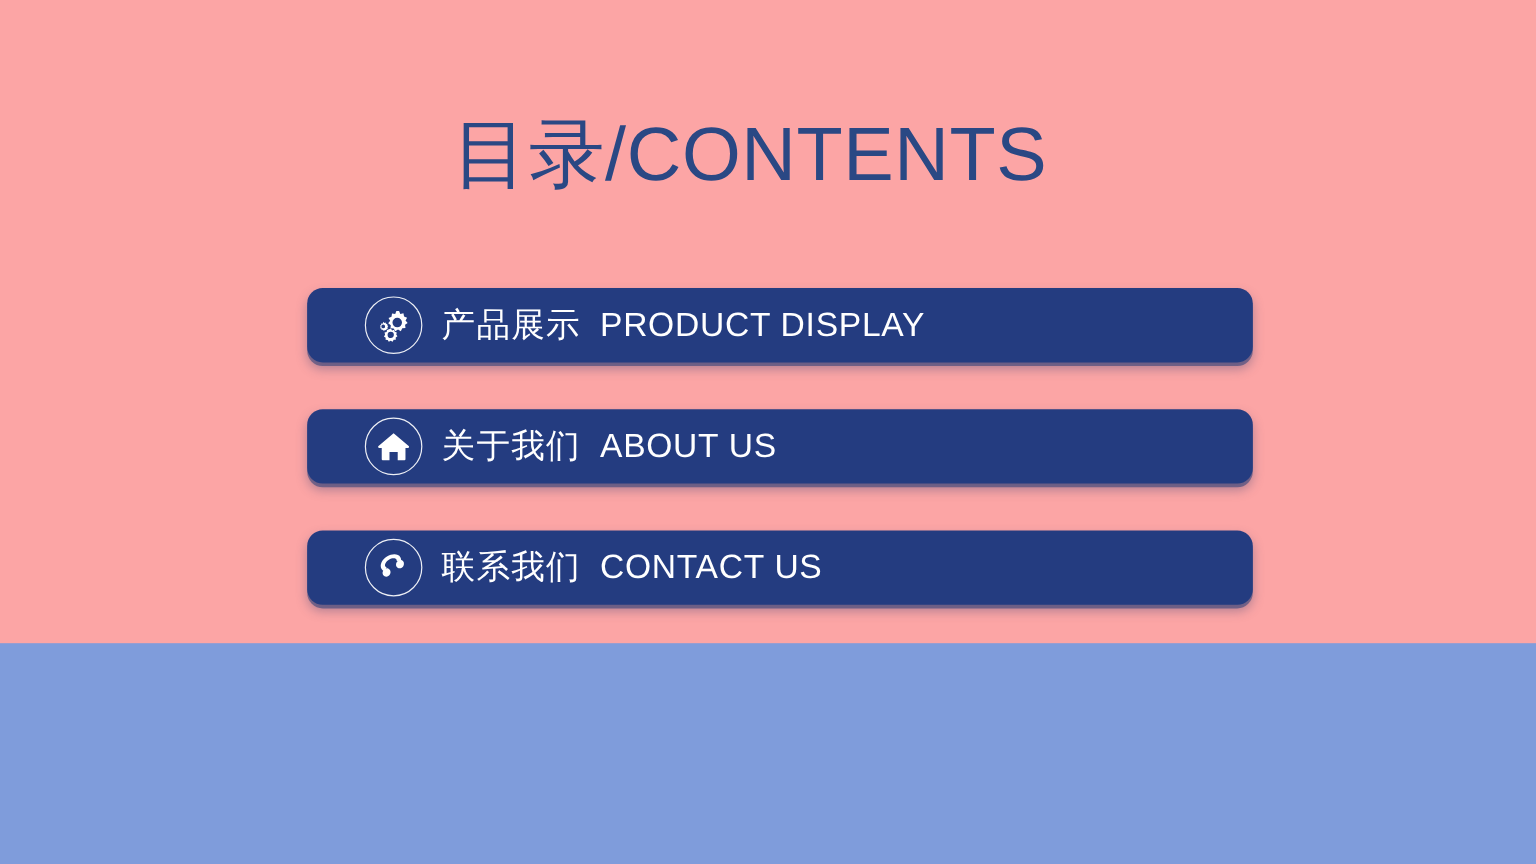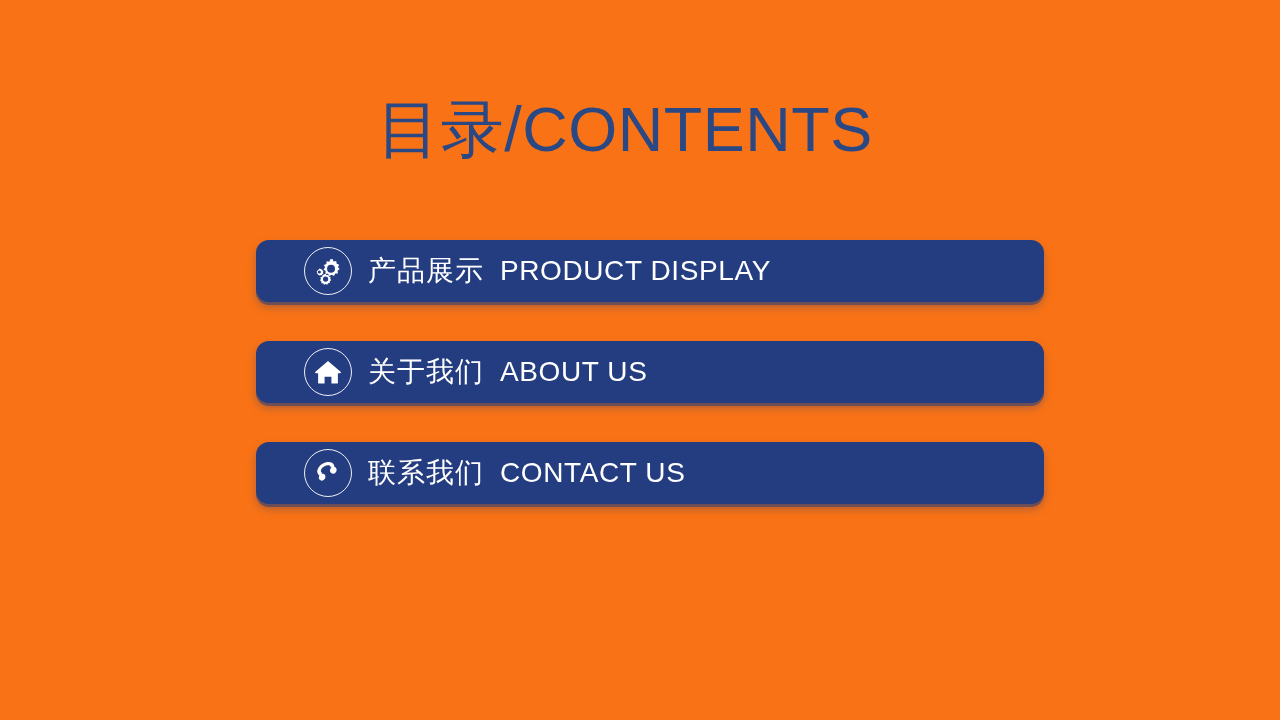--- a/index.html
+++ b/index.html
@@ -17,8 +17,8 @@
   .slide {
     position: relative;
     width: 1280px;
-    height: 720px;
-    background: #f97316;
+    height: 536px;
+    background: #fca5a5;
   }
 
   

